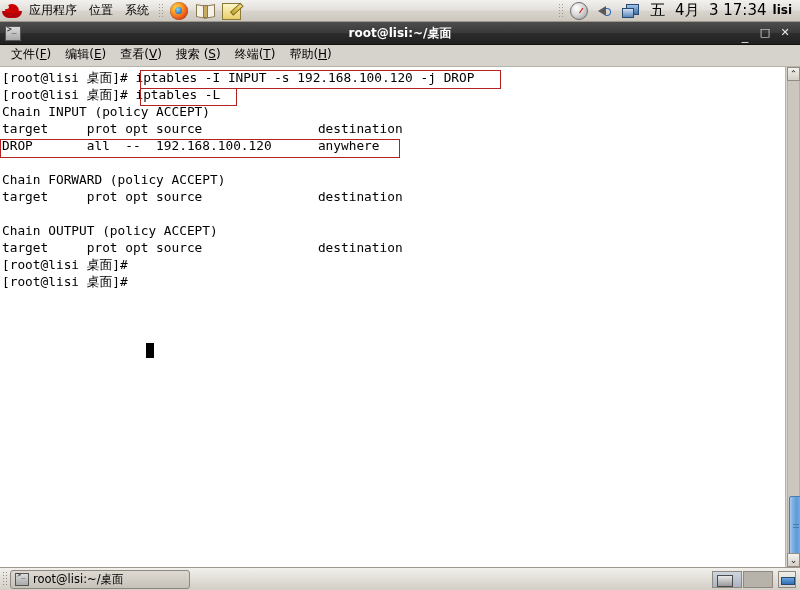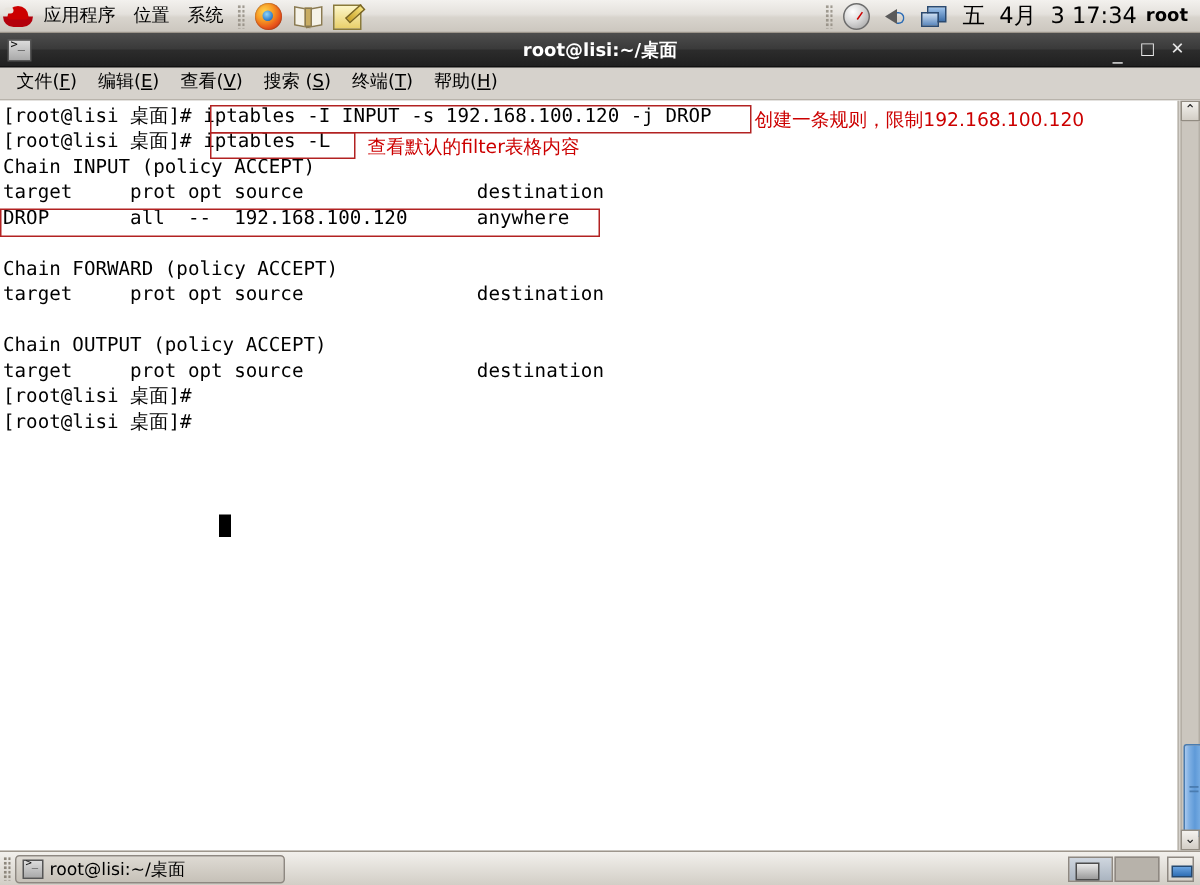--- a/index.html
+++ b/index.html
@@ -509,7 +509,7 @@
         </div>
     </div>
     <div class="clock-text">五  4月  3 17:34</div>
-    <div class="user-text">root</div>
+    <div class="user-text">lisi</div>
   </div>
 
   <div id="term-window">

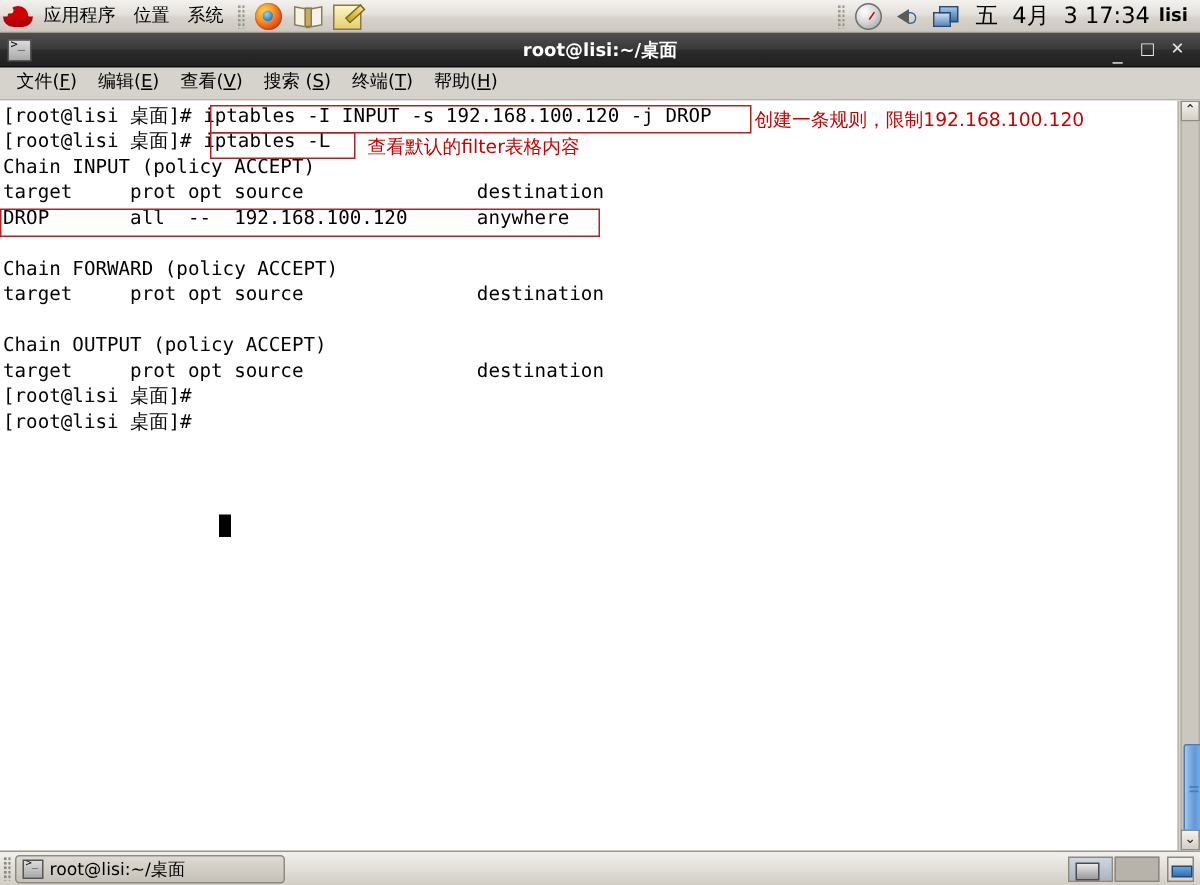--- a/index.html
+++ b/index.html
@@ -554,7 +554,6 @@
       <div class="redbox" style="left:140px;top:21px;width:97px;height:18px;"></div>
       <div class="redbox" style="left:0px;top:72px;width:400px;height:19px;"></div>
 
-      <div class="ann" style="left:503px;top:4px;">创建一条规则，限制192.168.100.120</div>
       <div class="ann" style="left:245px;top:22px;">查看默认的filter表格内容</div>
 
       <div id="vscroll">

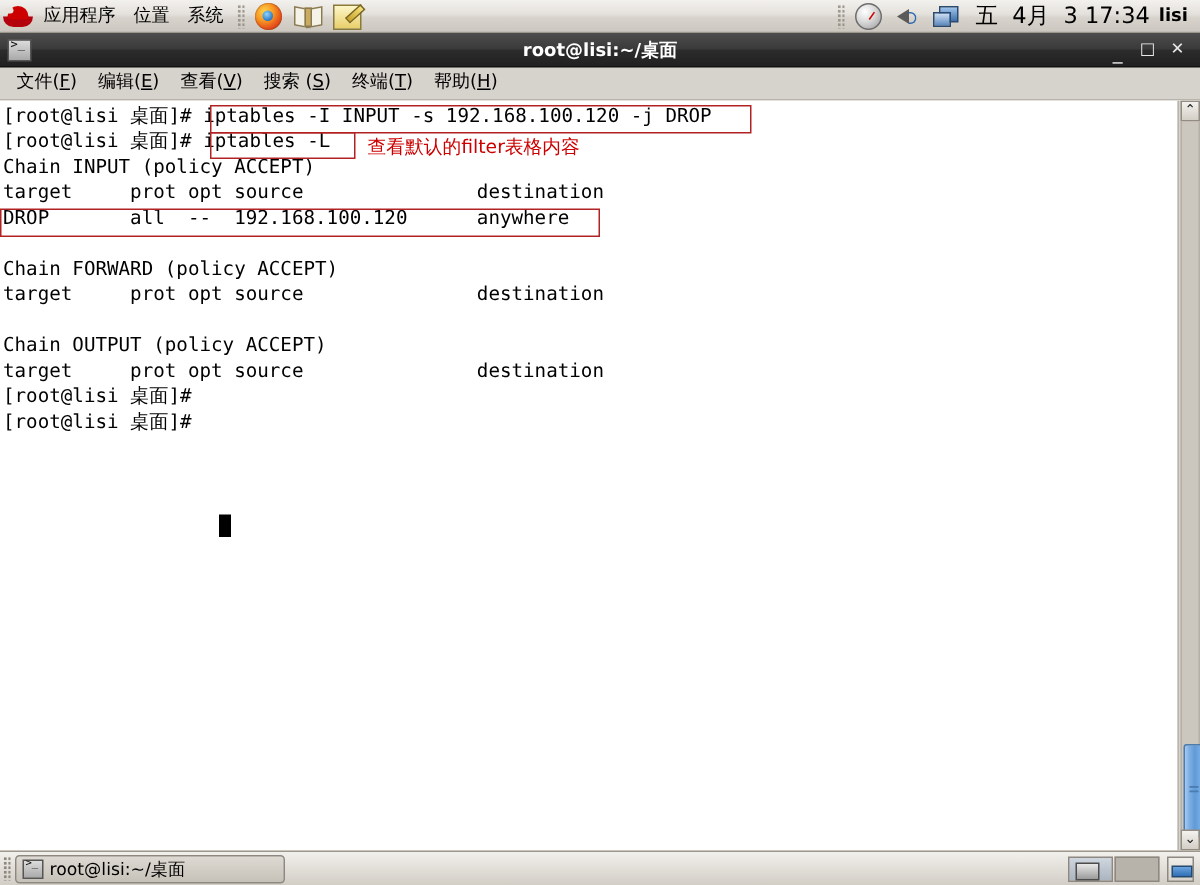--- a/index.html
+++ b/index.html
@@ -554,7 +554,6 @@
       <div class="redbox" style="left:140px;top:21px;width:97px;height:18px;"></div>
       <div class="redbox" style="left:0px;top:72px;width:400px;height:19px;"></div>
 
-      <div class="ann" style="left:245px;top:22px;">查看默认的filter表格内容</div>
 
       <div id="vscroll">
         <div class="sb-btn up">⌃</div>

